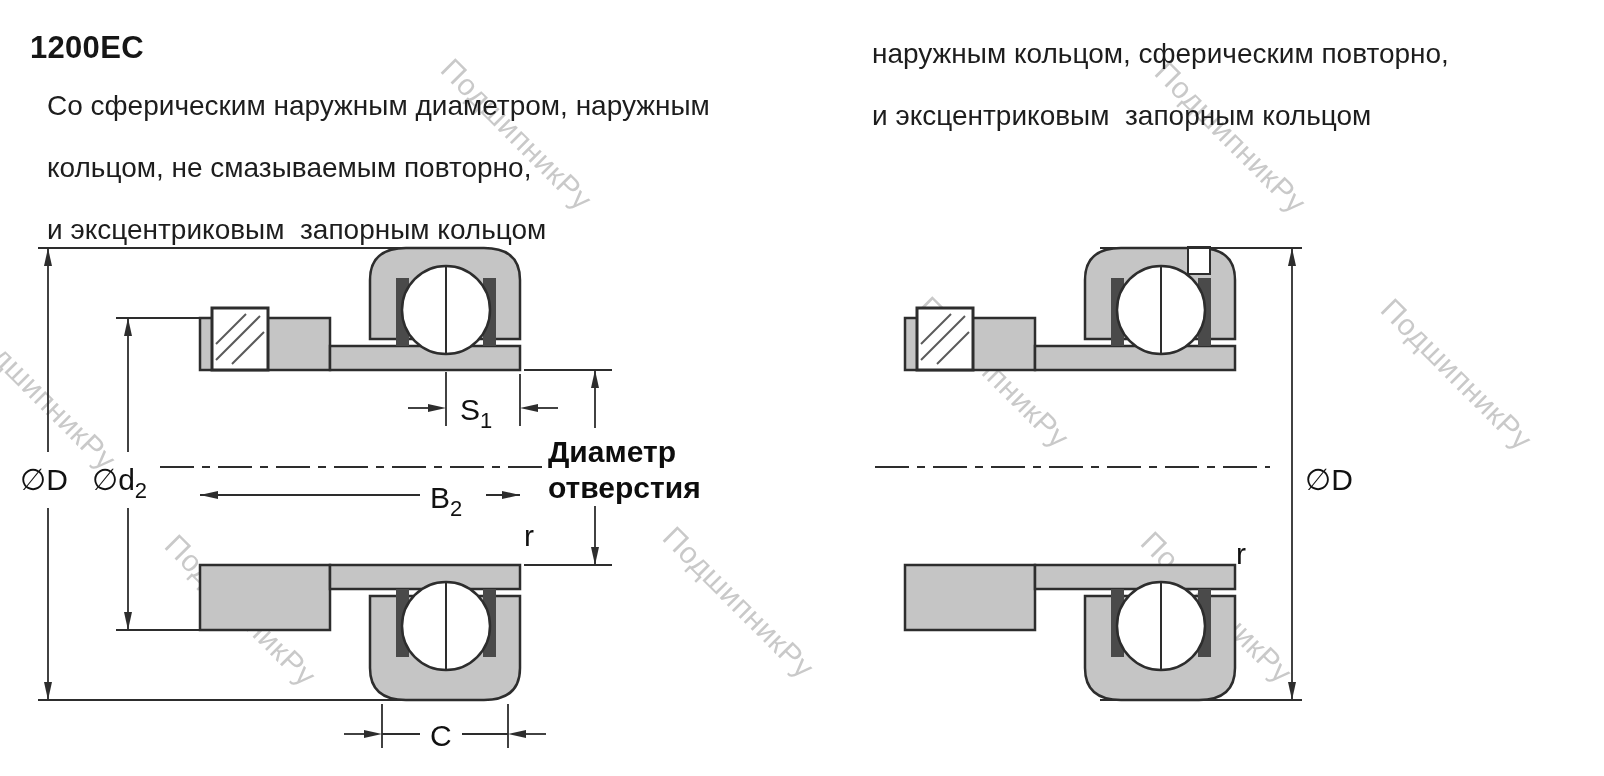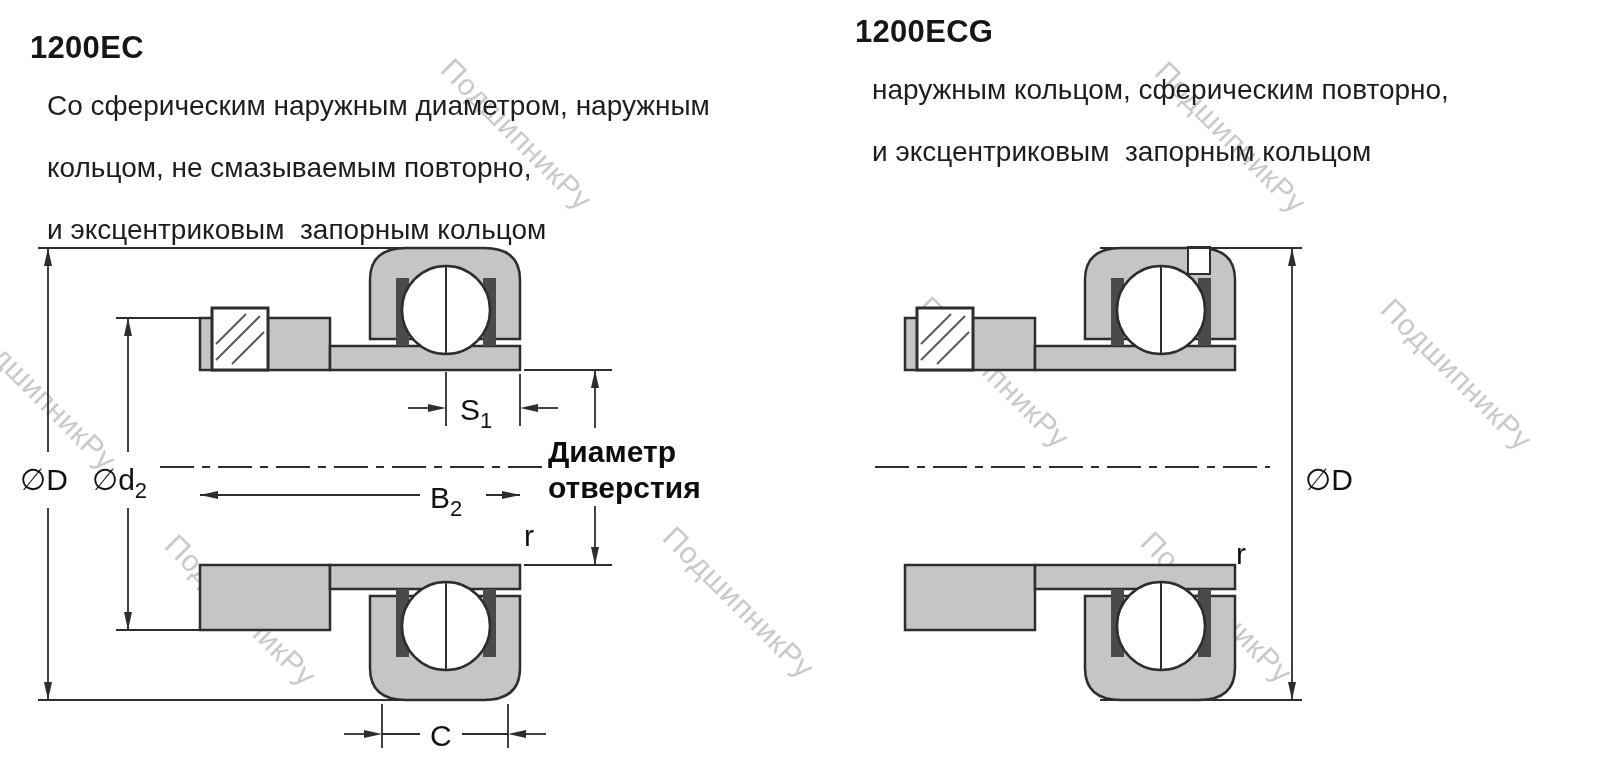--- a/index.html
+++ b/index.html
@@ -47,7 +47,6 @@
   </div>
 
   <div class="textcol" style="left:855px; top:14px; width:740px;">
-    <h1 class="title">1200ECG</h1>
     <p class="desc">наружным кольцом, сферическим повторно,</p>
     <p class="desc">и эксцентриковым  запорным кольцом</p>
   </div>

